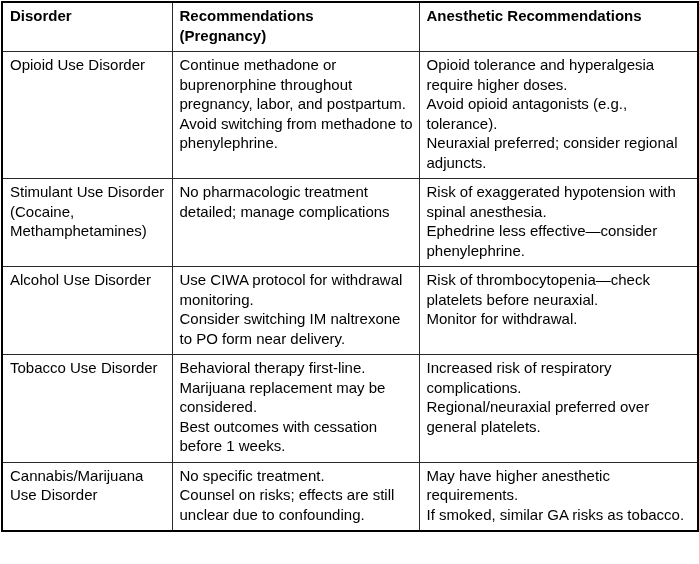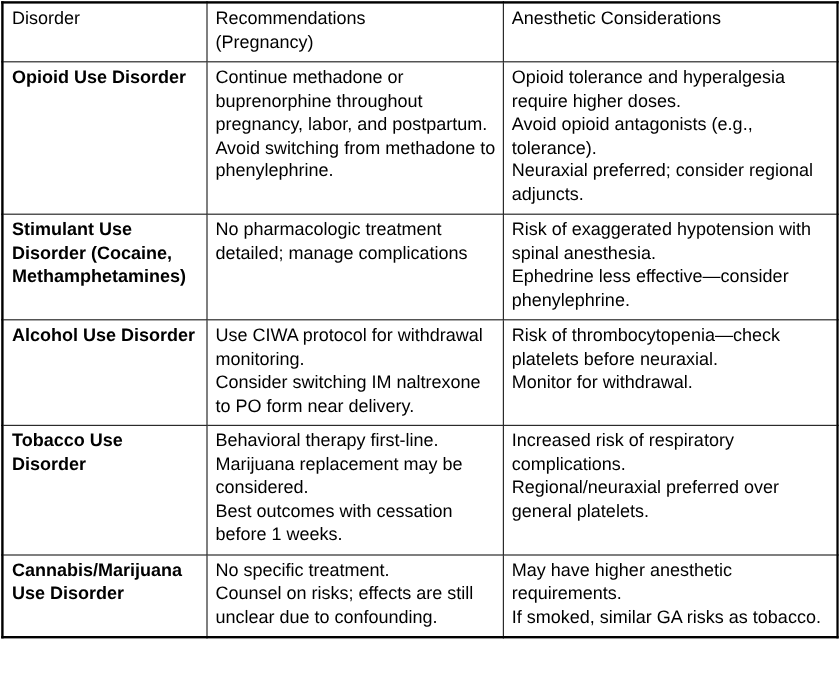--- a/index.html
+++ b/index.html
@@ -36,7 +36,7 @@
   col.c2 { width: 247px; }
   col.c3 { width: 279px; }
   th {
-    font-weight: normal;
+    font-weight: bold;
     font-size: 15px;
   }
   td.disorder-cell {

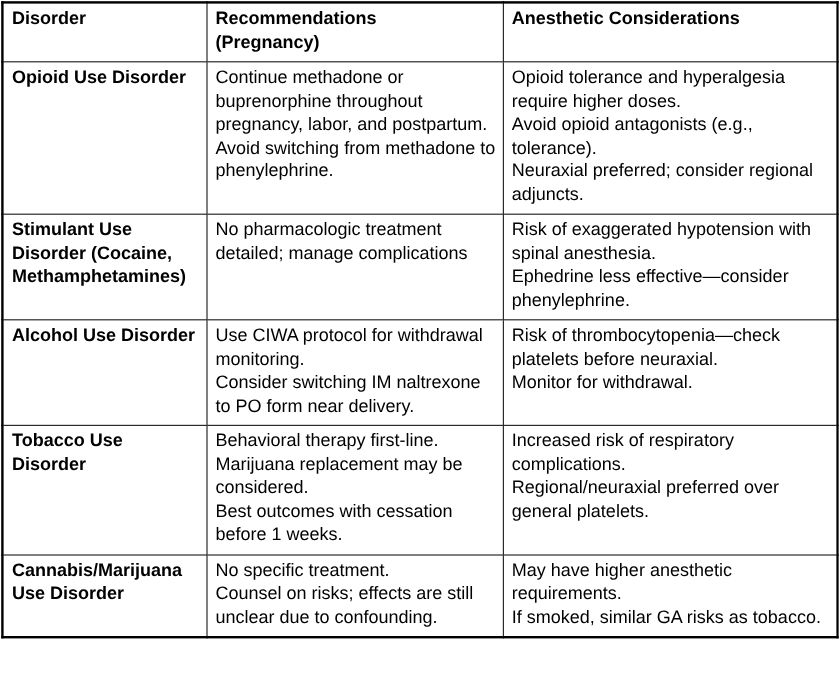--- a/index.html
+++ b/index.html
@@ -69,7 +69,7 @@
           <span class="hdr-line2">(Pregnancy)</span>
         </th>
         <th>
-          <span>Anesthetic Considerations</span>
+          <span>Anesthetic Recommendations</span>
         </th>
       </tr>
     </thead>

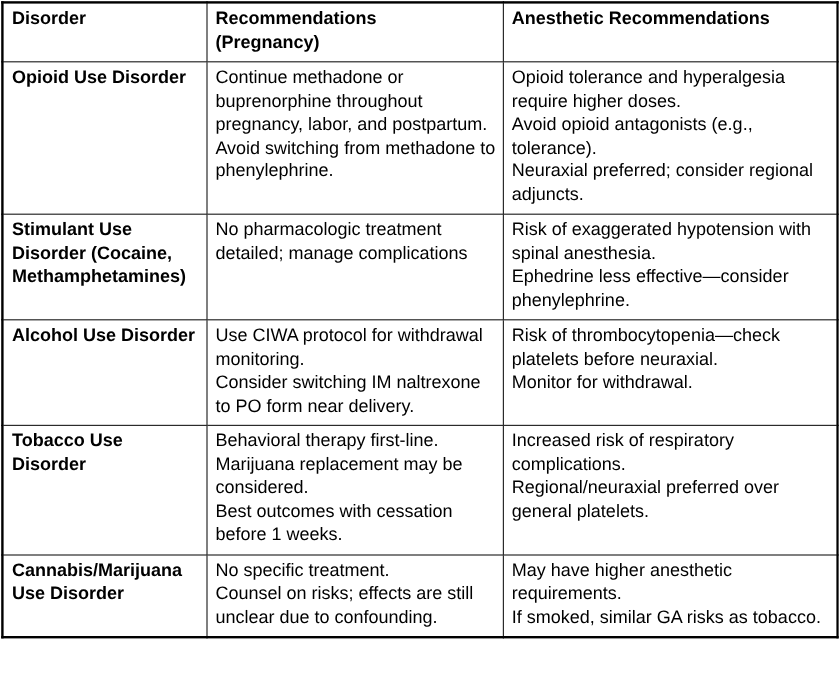--- a/index.html
+++ b/index.html
@@ -40,7 +40,7 @@
     font-size: 15px;
   }
   td.disorder-cell {
-    font-weight: bold;
+    font-weight: normal;
   }
   .hdr-line2 {
     display: block;

